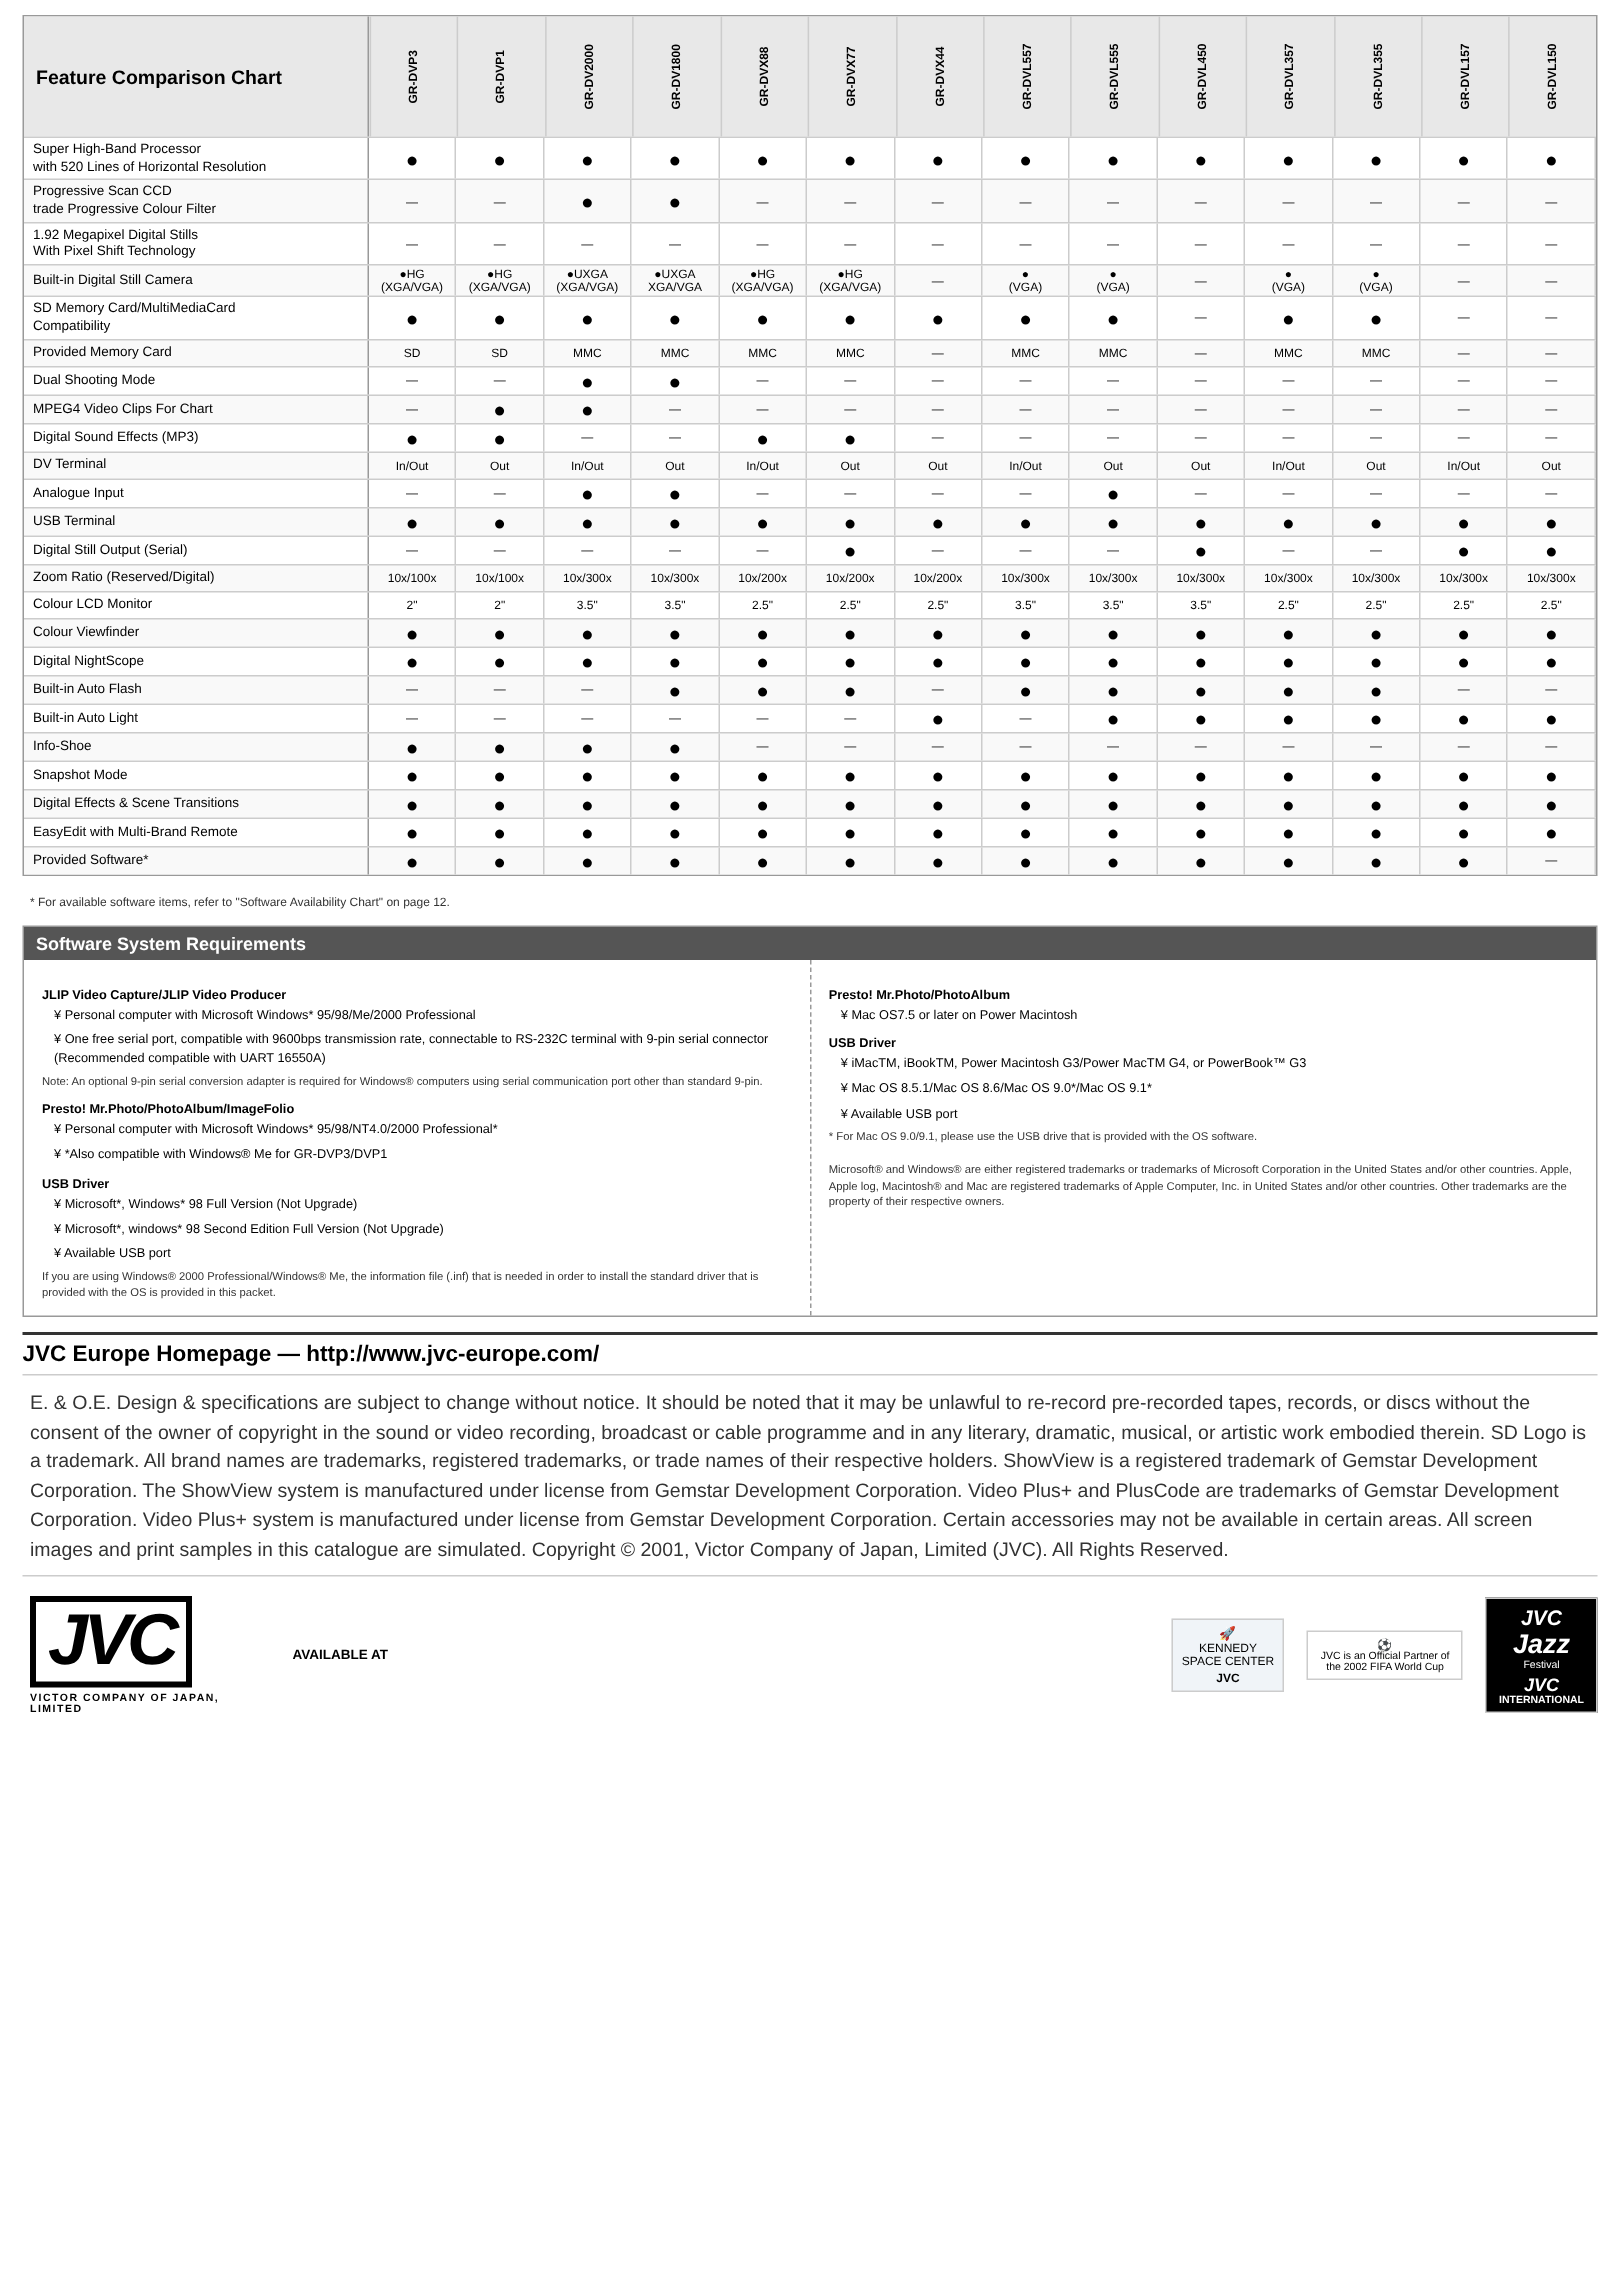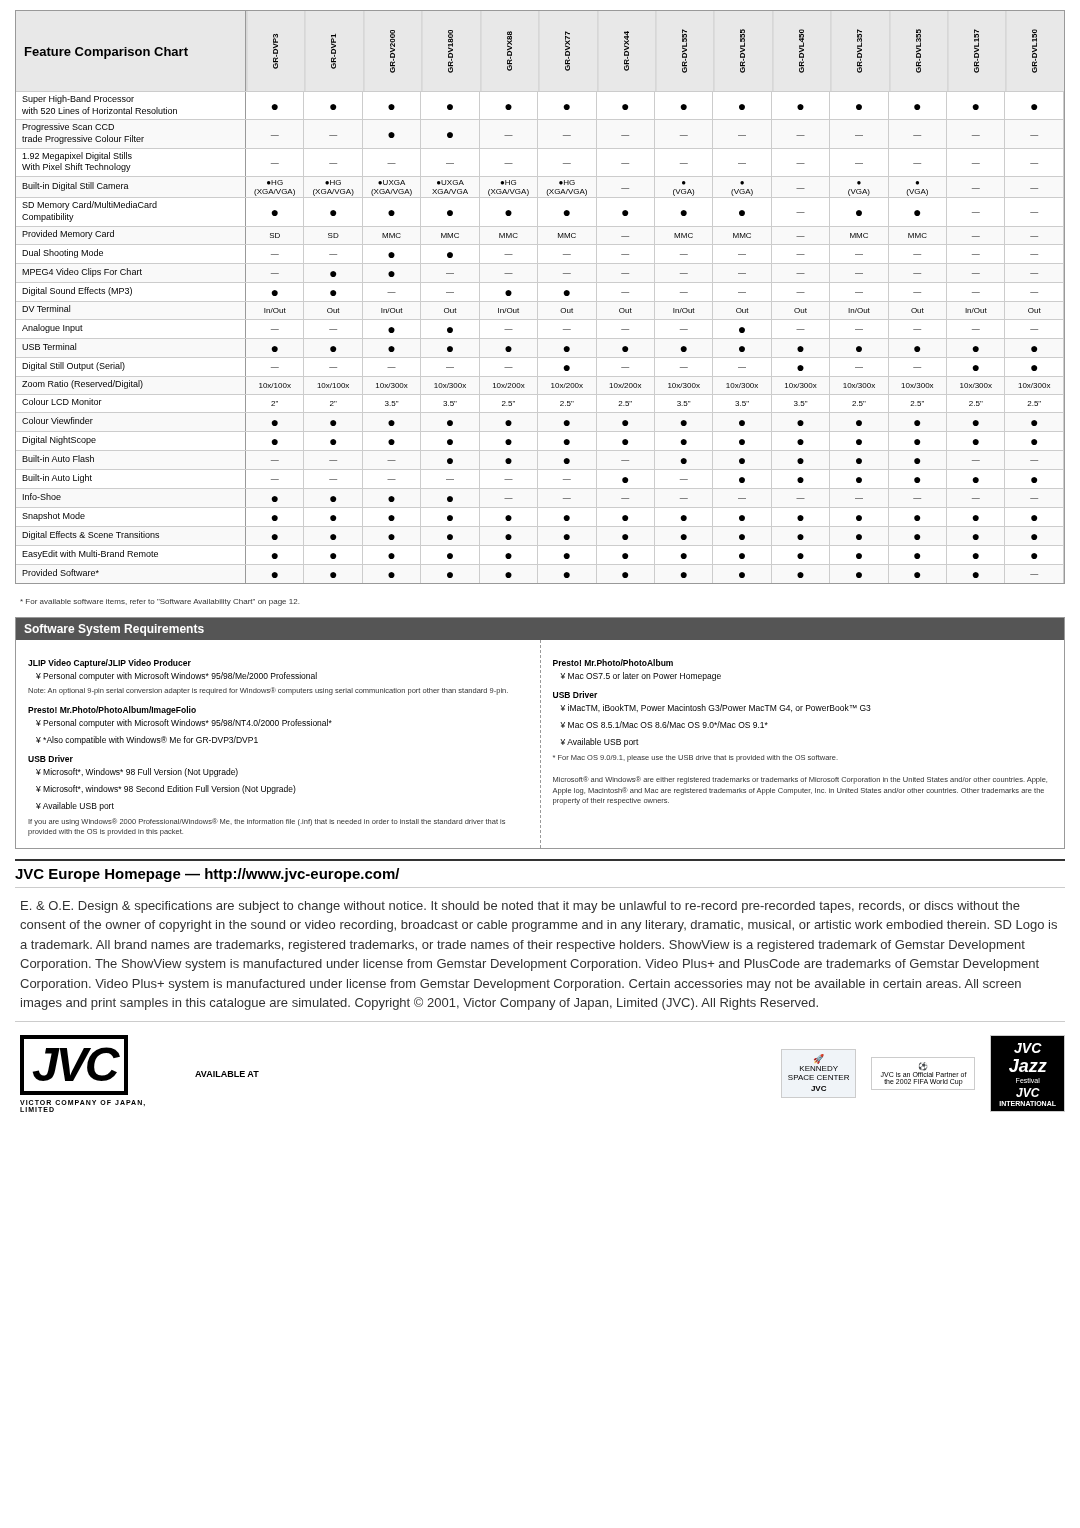--- a/index.html
+++ b/index.html
@@ -741,7 +741,7 @@
       <div id="mac-content">
           <div class="subsection-title">Presto! Mr.Photo/PhotoAlbum</div>
           <ul>
-            <li>Mac OS7.5 or later on Power Homepage</li>
+            <li>Mac OS7.5 or later on Power Macintosh</li>
           </ul>
           <div class="subsection-title">USB Driver</div>
           <ul>

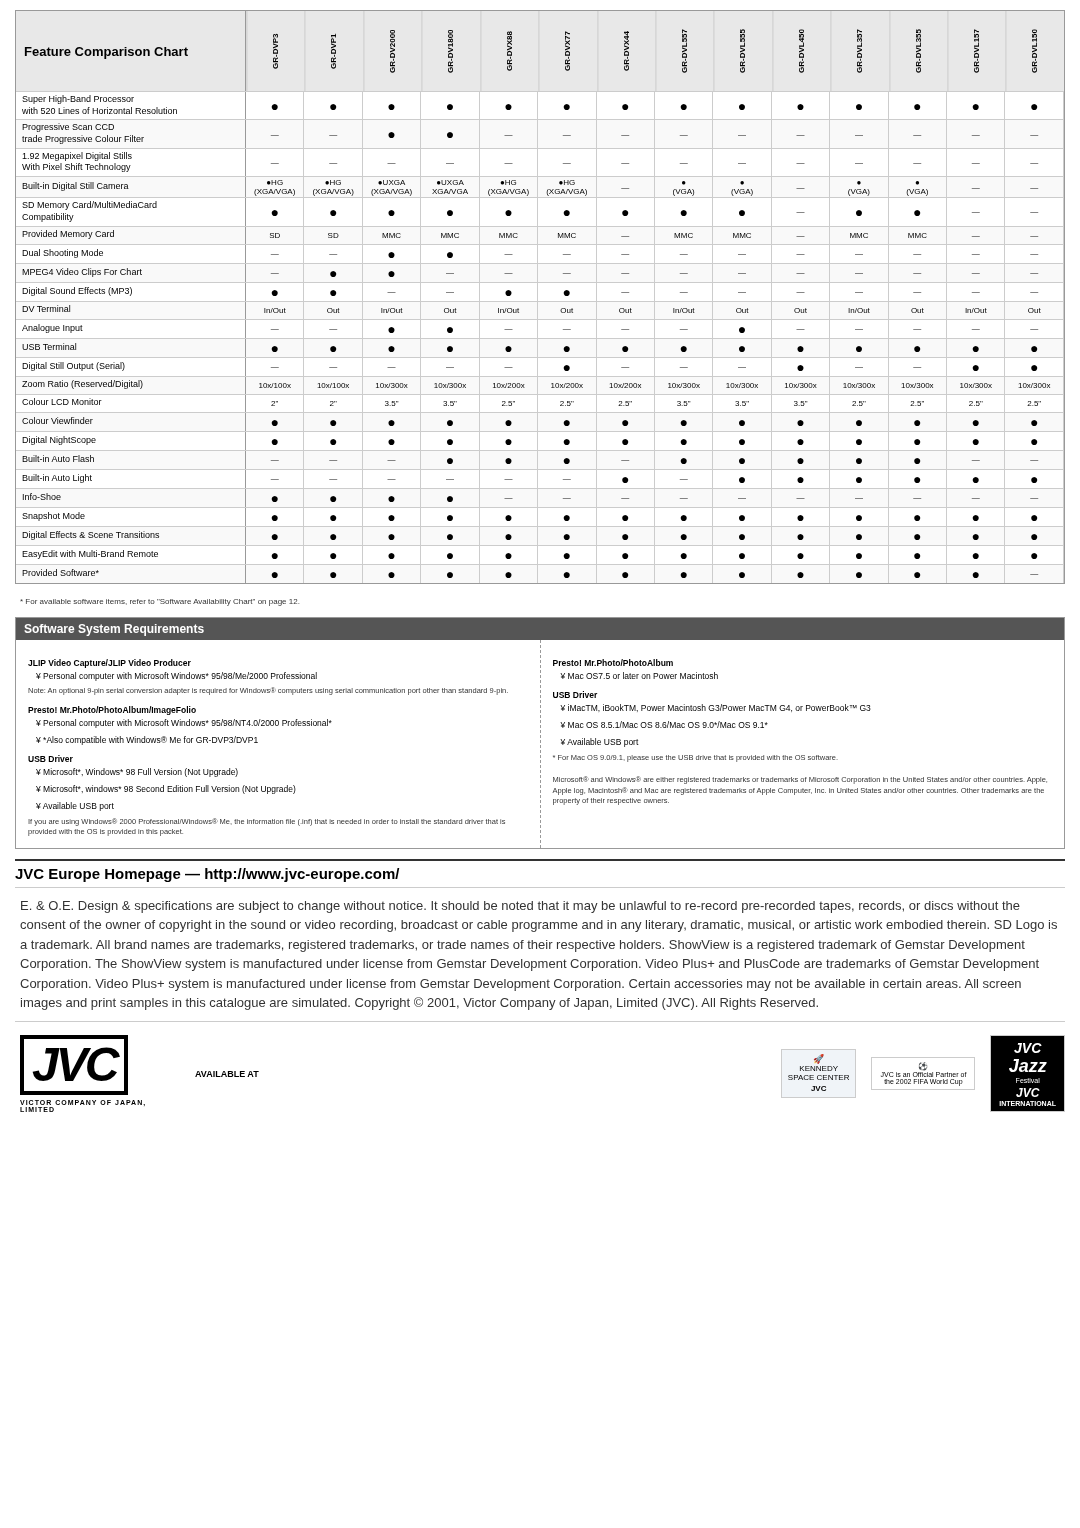--- a/index.html
+++ b/index.html
@@ -721,6 +721,7 @@
           <div class="subsection-title">JLIP Video Capture/JLIP Video Producer</div>
           <ul>
             <li>Personal computer with Microsoft Windows* 95/98/Me/2000 Professional</li>
+            <li>One free serial port, compatible with 9600bps transmission rate, connectable to RS-232C terminal with 9-pin serial connector (Recommended compatible with UART 16550A)</li>
           </ul>
           <div class="note-text">Note: An optional 9-pin serial conversion adapter is required for Windows® computers using serial communication port other than standard 9-pin.</div>
           <div class="subsection-title">Presto! Mr.Photo/PhotoAlbum/ImageFolio</div>

